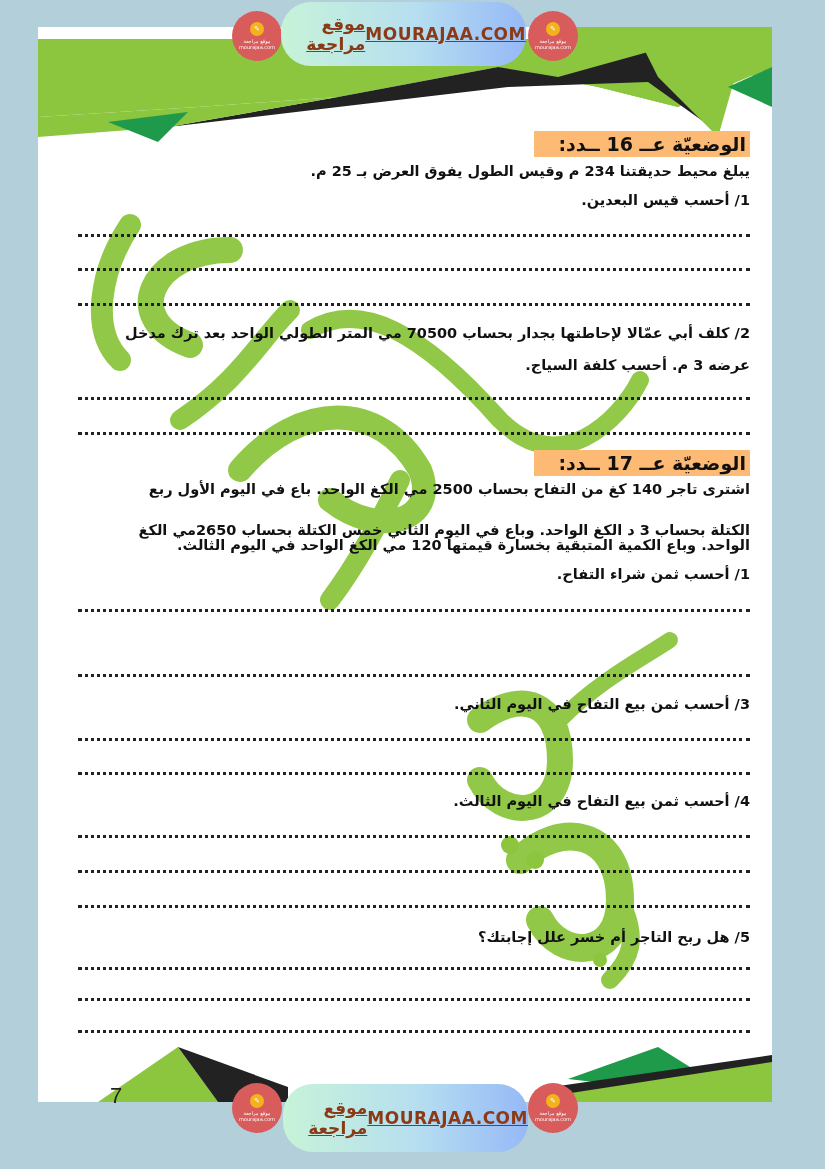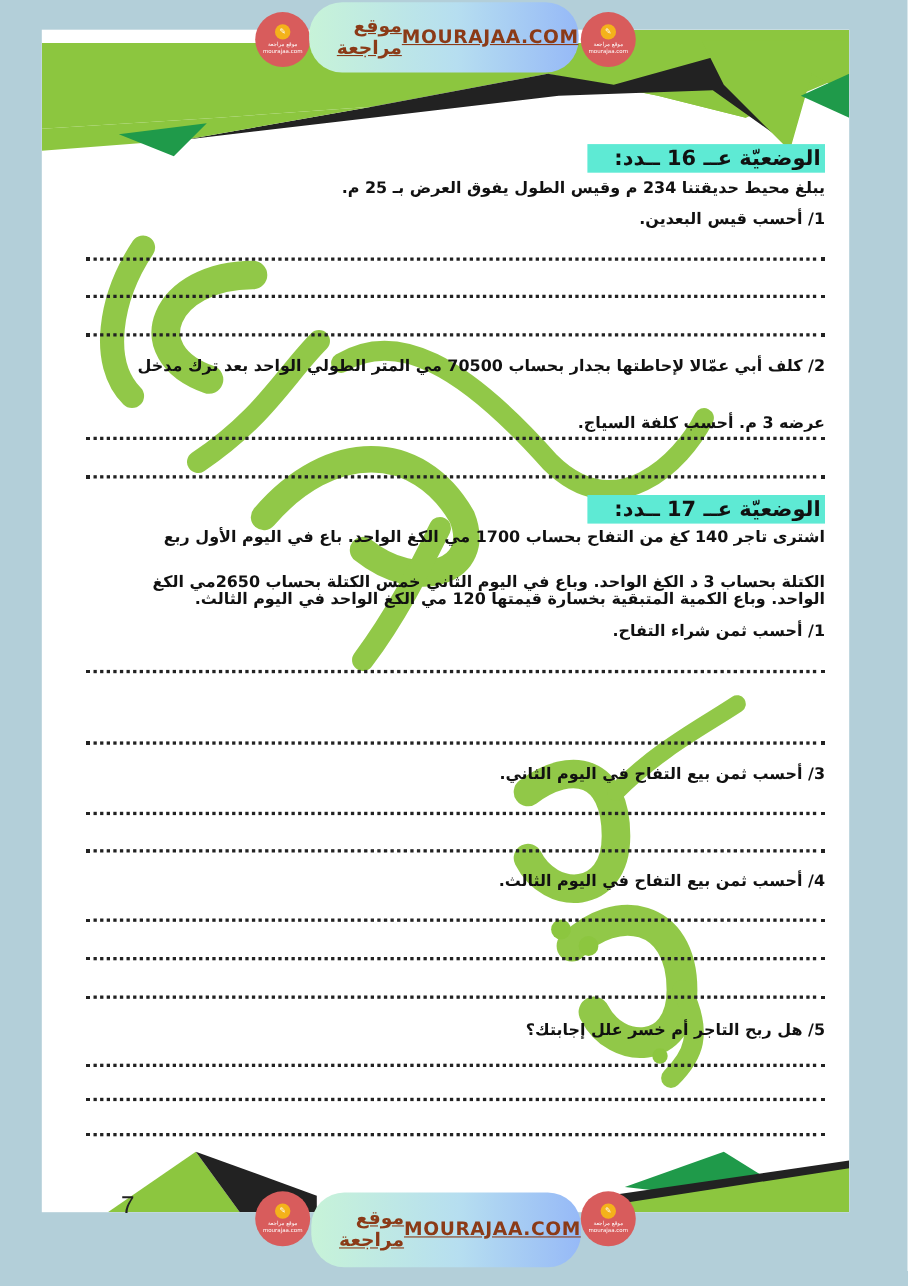--- a/index.html
+++ b/index.html
@@ -33,7 +33,7 @@
     }
     .sit-title {
       position: absolute; right: 22px; height: 26px; width: 216px;
-      background: #5eead4; font-size: 19px; font-weight: bold; line-height: 26px; padding-right: 4px;
+      background: #fdba74; font-size: 19px; font-weight: bold; line-height: 26px; padding-right: 4px;
       box-sizing: border-box; white-space: nowrap;
     }
     .line {

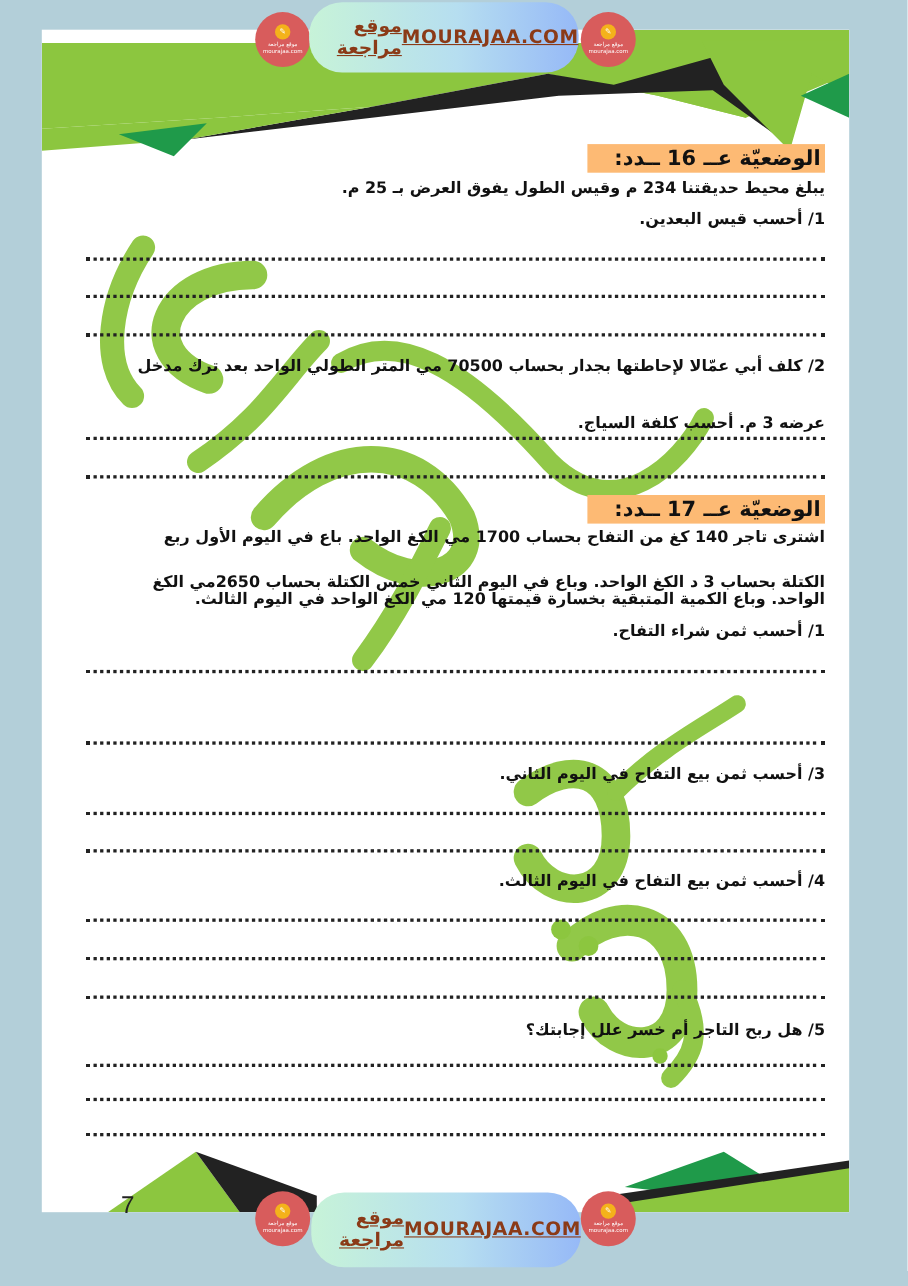--- a/index.html
+++ b/index.html
@@ -110,7 +110,7 @@
   <div class="dots" style="top:268px;"></div>
   <div class="dots" style="top:303px;"></div>
   <div class="line" style="top:322px;">2/ كلف أبي عمّالا لإحاطتها بجدار بحساب 70500 مي المتر الطولي الواحد بعد ترك مدخل</div>
-  <div class="line" style="top:374px;">عرضه 3 م. أحسب كلفة السياج.</div>
+  <div class="line" style="top:354px;">عرضه 3 م. أحسب كلفة السياج.</div>
   <div class="dots" style="top:397px;"></div>
   <div class="dots" style="top:432px;"></div>
 

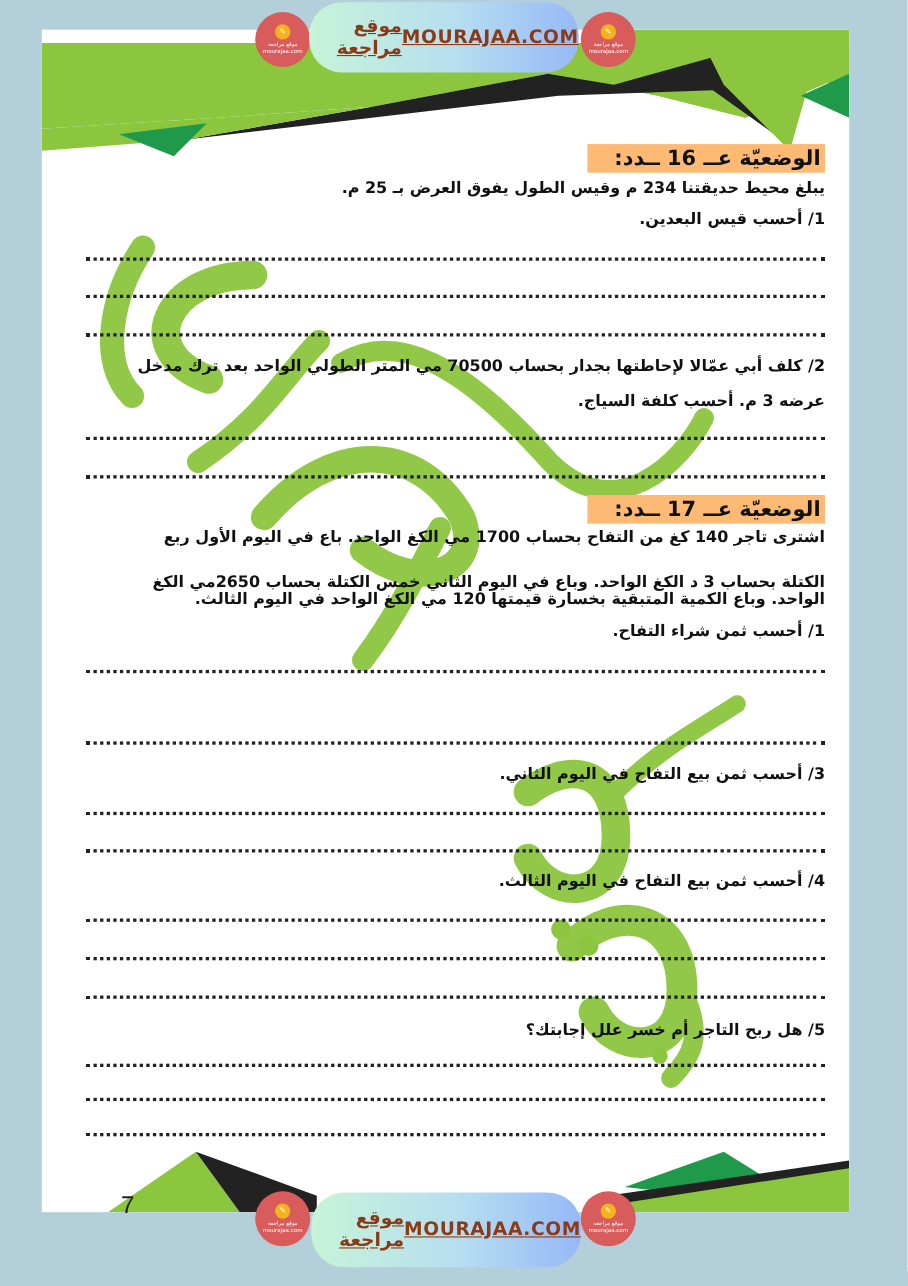--- a/index.html
+++ b/index.html
@@ -115,7 +115,7 @@
   <div class="dots" style="top:432px;"></div>
 
   <div class="sit-title" style="top:450px;">الوضعيّة عــ 17 ــدد:</div>
-  <div class="line" style="top:478px;">اشترى تاجر 140 كغ من التفاح بحساب 1700 مي الكغ الواحد. باع في اليوم الأول ربع</div>
+  <div class="line" style="top:478px;">اشترى تاجر 140 كغ من التفاح بحساب 2500 مي الكغ الواحد. باع في اليوم الأول ربع</div>
   <div class="line" style="top:506px;margin-top:13px;">الكتلة بحساب 3 د الكغ الواحد. وباع في اليوم الثاني خمس الكتلة بحساب 2650مي الكغ</div>
   <div class="line" style="top:534px;">الواحد. وباع الكمية المتبقية بخسارة قيمتها 120 مي الكغ الواحد في اليوم الثالث.</div>
   <div class="line" style="top:563px;">1/ أحسب ثمن شراء التفاح.</div>

